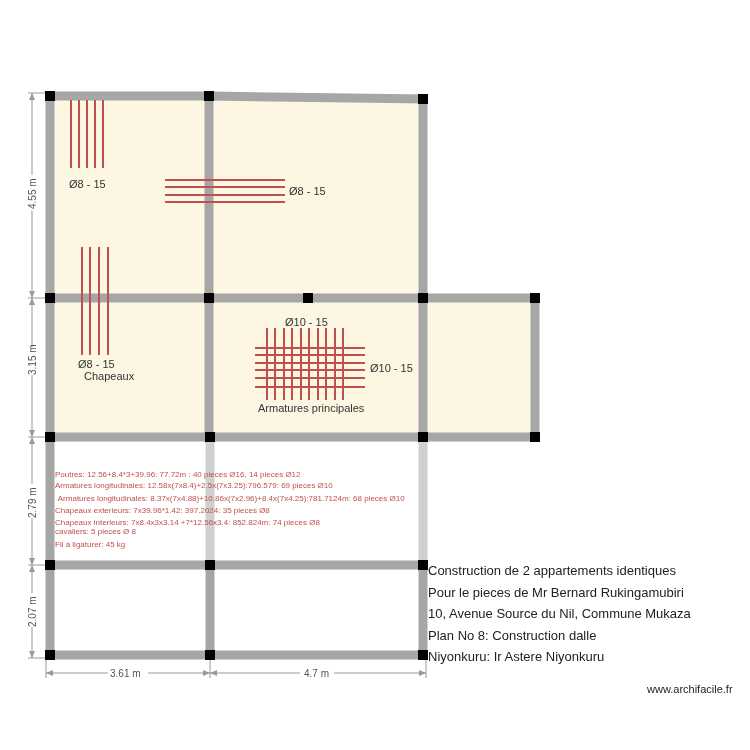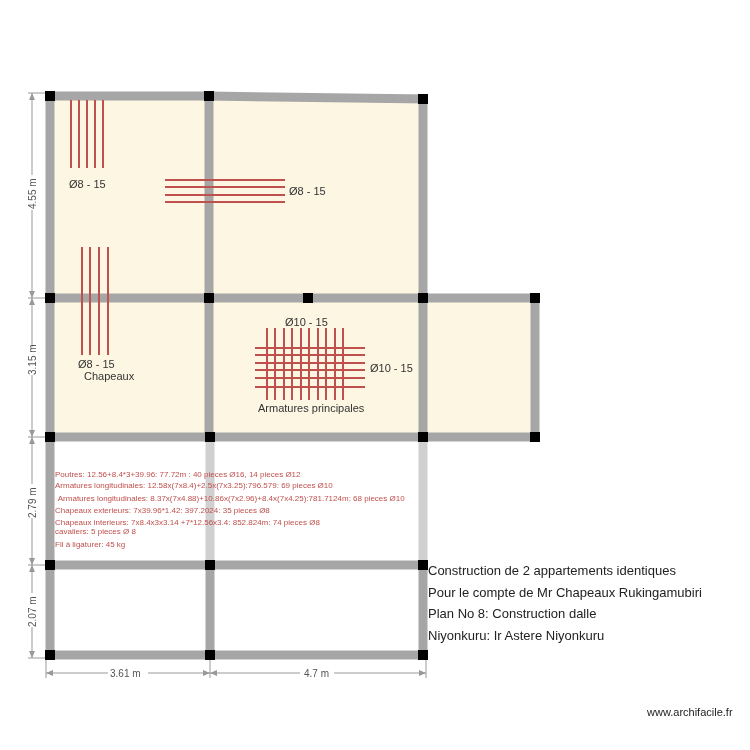--- a/index.html
+++ b/index.html
@@ -171,7 +171,7 @@
 
 <div class="title-block">
   <div>Construction de 2 appartements identiques</div>
-  <div>Pour le compte de Mr Chapeaux Rukingamubiri</div>
+  <div>Pour le pieces de Mr Bernard Rukingamubiri</div>
   <div>Plan No 8: Construction dalle</div>
   <div>Niyonkuru: Ir Astere Niyonkuru</div>
 </div>

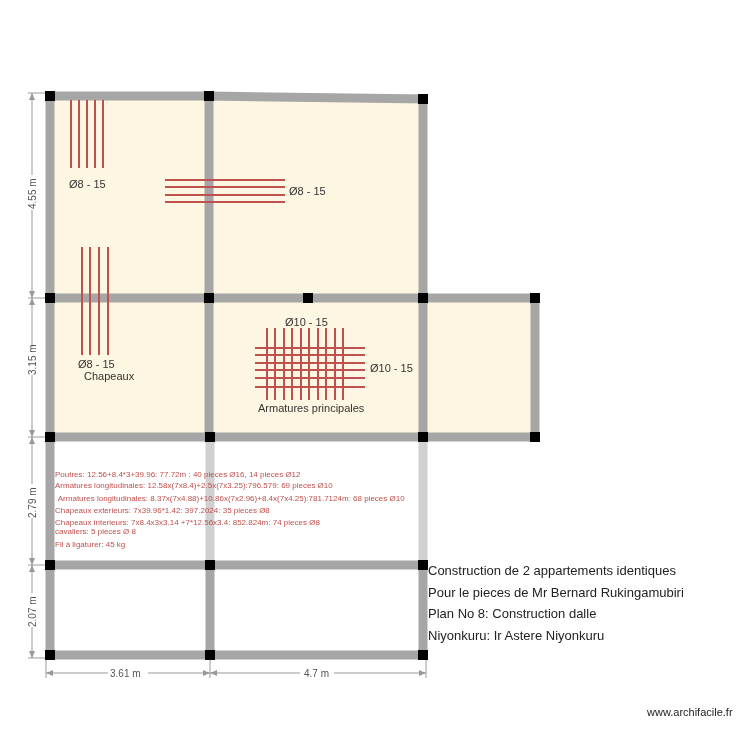--- a/index.html
+++ b/index.html
@@ -172,6 +172,7 @@
 <div class="title-block">
   <div>Construction de 2 appartements identiques</div>
   <div>Pour le pieces de Mr Bernard Rukingamubiri</div>
+  <div>10, Avenue Source du Nil, Commune Mukaza</div>
   <div>Plan No 8: Construction dalle</div>
   <div>Niyonkuru: Ir Astere Niyonkuru</div>
 </div>

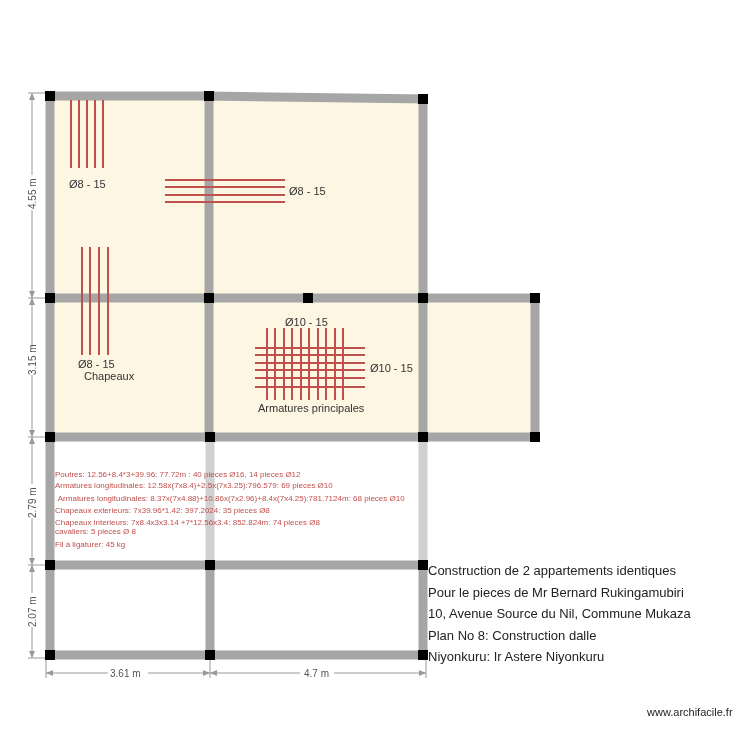--- a/index.html
+++ b/index.html
@@ -10,7 +10,7 @@
     .note { font-family: "Liberation Sans", sans-serif; font-size: 8px; fill: #c0504d; }
     .title-block { position: absolute; left: 428px; top: 560px; font-family: "Liberation Sans", sans-serif; font-size: 13px; color: #222222; line-height: 21.5px; }
     .title-block div { white-space: nowrap; }
-    .watermark { position: absolute; left: 647px; top: 683px; font-family: "Liberation Sans", sans-serif; font-size: 11px; color: #222222; margin-top: 23px; }
+    .watermark { position: absolute; left: 647px; top: 683px; font-family: "Liberation Sans", sans-serif; font-size: 11px; color: #222222; }
   </style>
 </head>
 <body>

